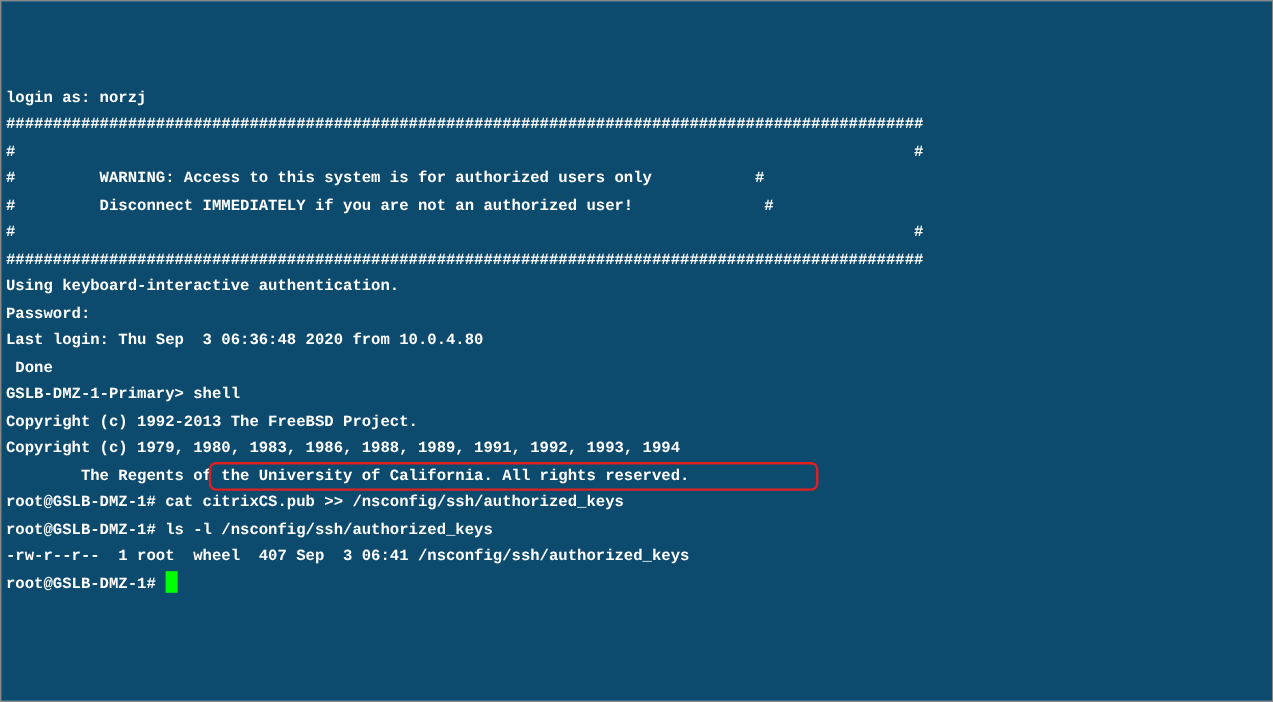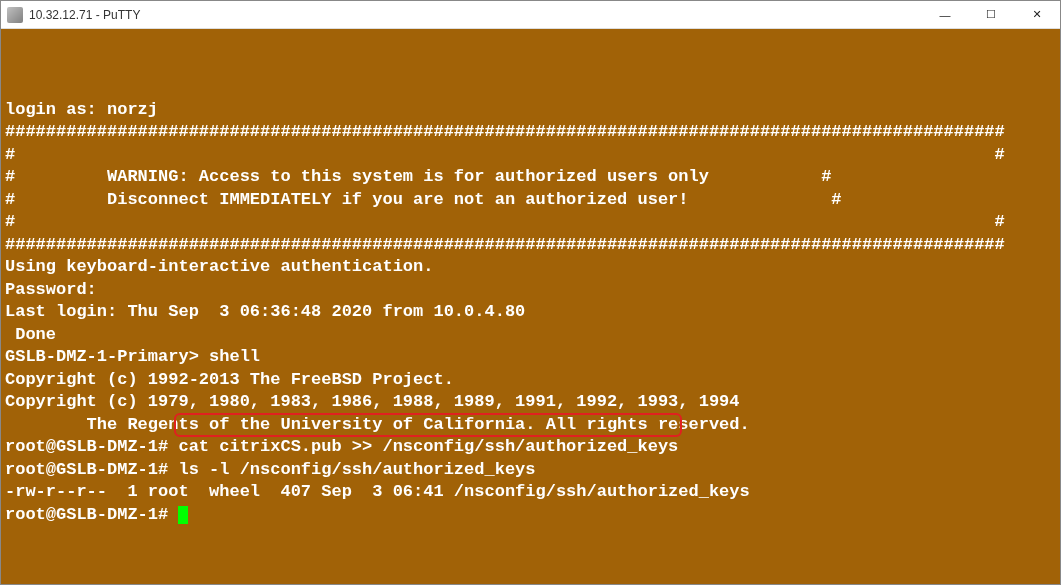--- a/index.html
+++ b/index.html
@@ -85,16 +85,6 @@
 <body>
 
 <div class="window">
-  <div class="titlebar">
-    <div class="icon"></div>
-    <div class="title-text">10.32.12.71 - PuTTY</div>
-    <div class="spacer"></div>
-    <div class="controls">
-      <div class="ctl">—</div>
-      <div class="ctl">☐</div>
-      <div class="ctl close">✕</div>
-    </div>
-  </div>
   <div class="terminal" id="terminal">
     <div class="highlight-box" id="highlight-box" style="left: 173.453px; top: 383.5px; width: 507.953px; height: 24.5px;"></div>
   <span class="line">login as: norzj</span><span class="line">##################################################################################################</span><span class="line">#                                                                                                #</span><span class="line">#         WARNING: Access to this system is for authorized users only           #</span><span class="line">#         Disconnect IMMEDIATELY if you are not an authorized user!              #</span><span class="line">#                                                                                                #</span><span class="line">##################################################################################################</span><span class="line"></span><span class="line">Using keyboard-interactive authentication.</span><span class="line">Password:</span><span class="line">Last login: Thu Sep  3 06:36:48 2020 from 10.0.4.80</span><span class="line"> Done</span><span class="line">GSLB-DMZ-1-Primary&gt; shell</span><span class="line">Copyright (c) 1992-2013 The FreeBSD Project.</span><span class="line">Copyright (c) 1979, 1980, 1983, 1986, 1988, 1989, 1991, 1992, 1993, 1994</span><span class="line">        The Regents of the University of California. All rights reserved.</span><span class="line"></span><span class="line">root@GSLB-DMZ-1# cat citrixCS.pub &gt;&gt; /nsconfig/ssh/authorized_keys</span><span class="line">root@GSLB-DMZ-1# ls -l /nsconfig/ssh/authorized_keys</span><span class="line">-rw-r--r--  1 root  wheel  407 Sep  3 06:41 /nsconfig/ssh/authorized_keys</span><span class="line">root@GSLB-DMZ-1# <span class="cursor"></span></span></div>

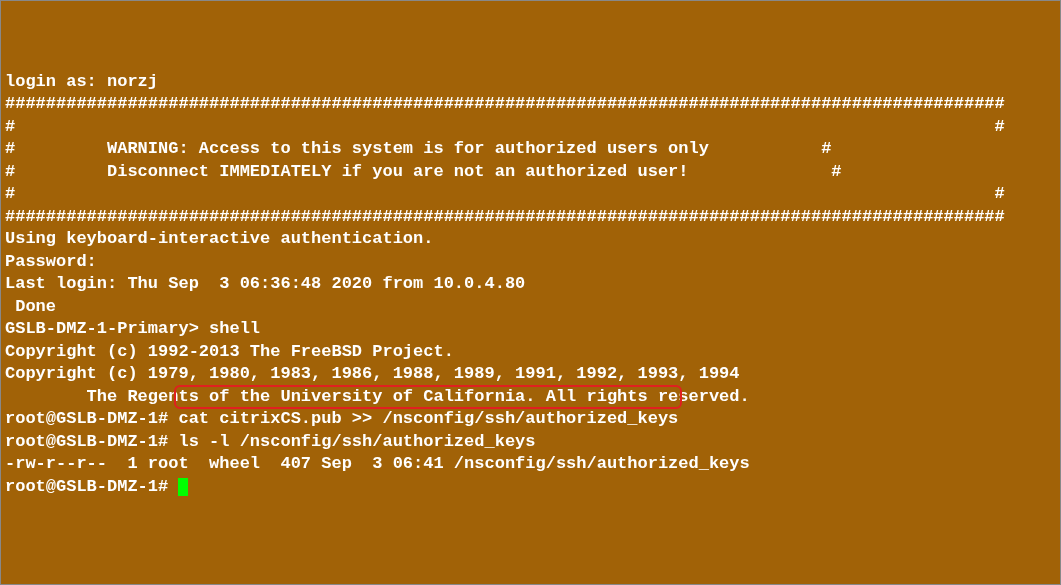--- a/index.html
+++ b/index.html
@@ -55,10 +55,10 @@
   }
   .terminal {
     flex: 1;
-    background: #a16207;
+    background: #0c4a6e;
     color: #ffffff;
     font-family: "Courier New", monospace;
-    font-size: 17px;
+    font-size: 13px;
     font-weight: bold;
     line-height: 22.5px;
     padding: 2px 4px;

